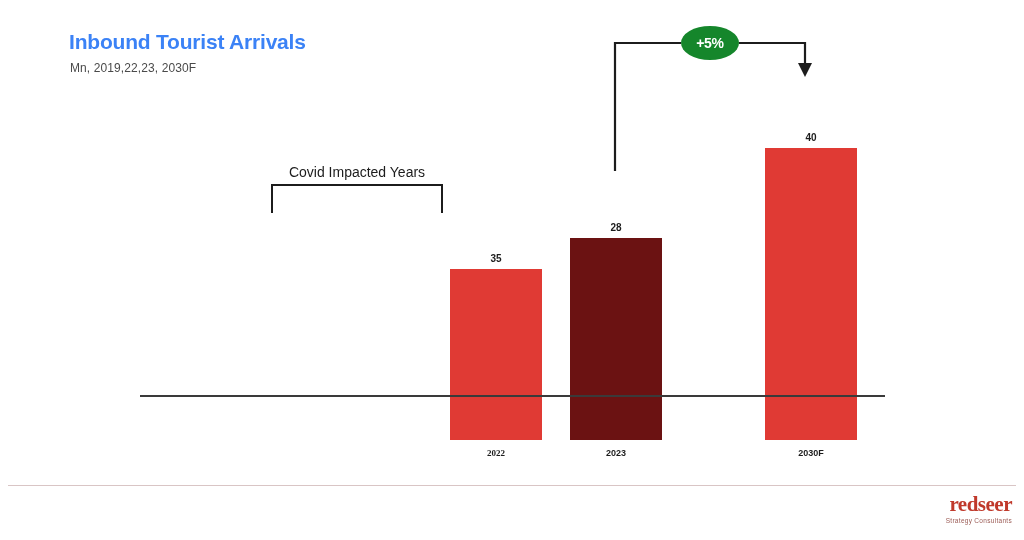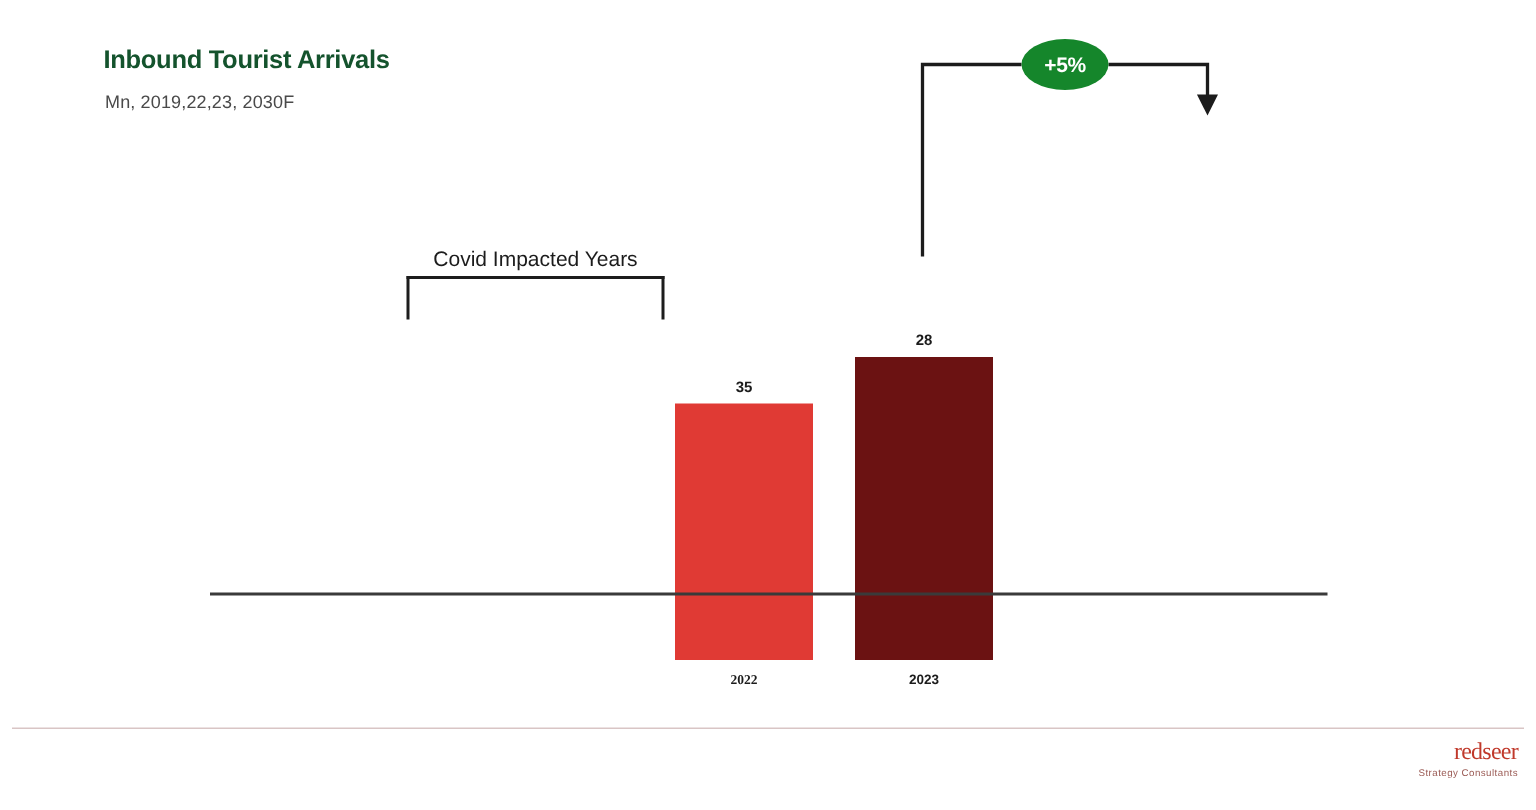--- a/index.html
+++ b/index.html
@@ -24,9 +24,9 @@
     position: absolute;
     left: 69px;
     top: 30px;
-    font-size: 17px;
-    font-weight: bold;
-    color: #14532d;
+    font-size: 21px;
+    font-weight: bold;
+    color: #3b82f6;
     letter-spacing: -0.2px;
     white-space: nowrap;
   }

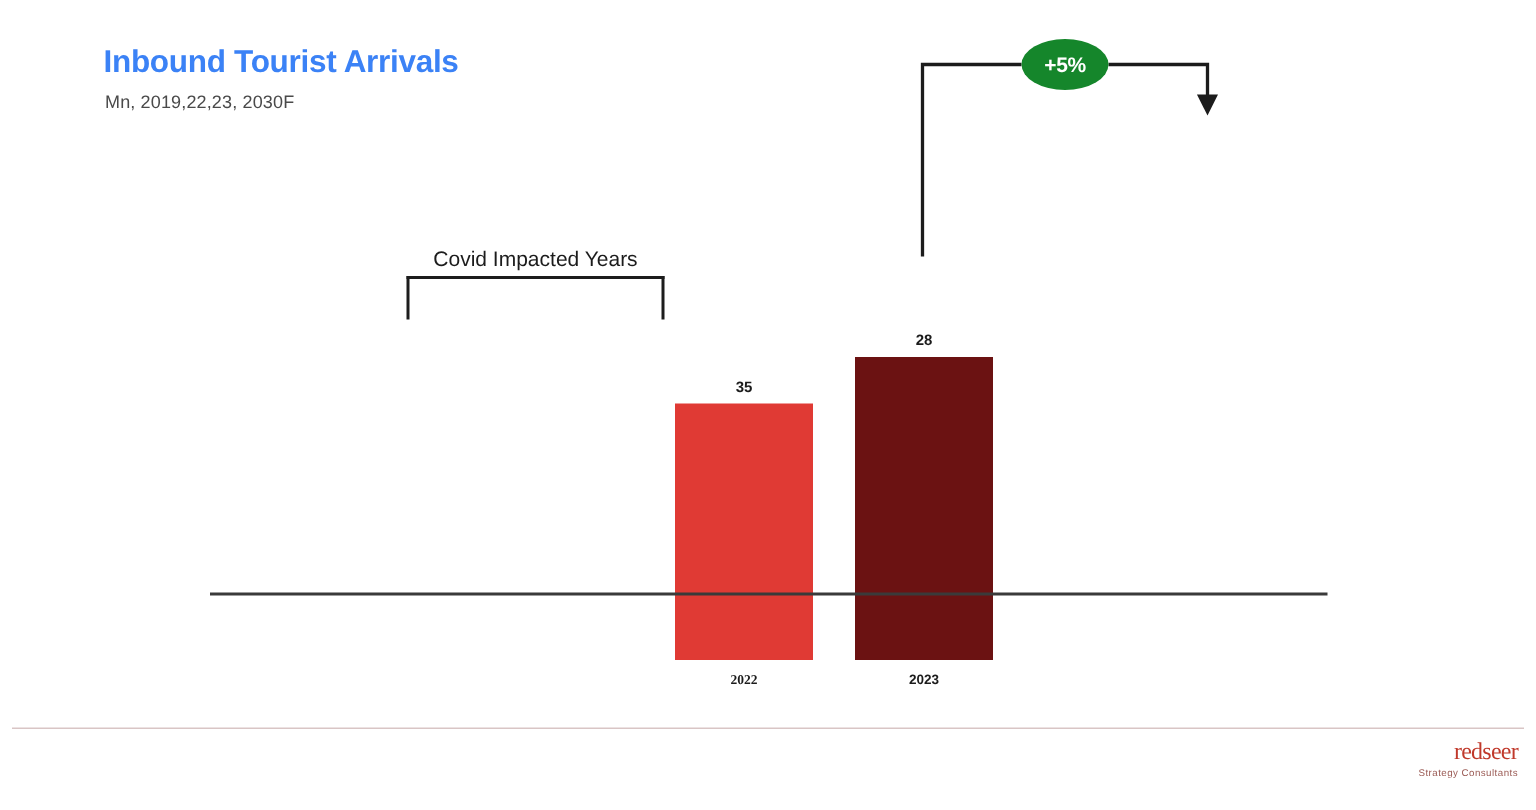--- a/index.html
+++ b/index.html
@@ -192,6 +192,11 @@
       <div class="bar-cat" style="bottom:-18px;">2023</div>
     </div>
 
+    <div class="bar" style="left:765px; width:92px; height:395px;">
+      <div class="bar-rect" style="height:292px; background:#e03a34;"></div>
+      <div class="bar-value" style="bottom:297px;">40</div>
+      <div class="bar-cat" style="bottom:-18px;">2030F</div>
+    </div>
 
   </div>
 

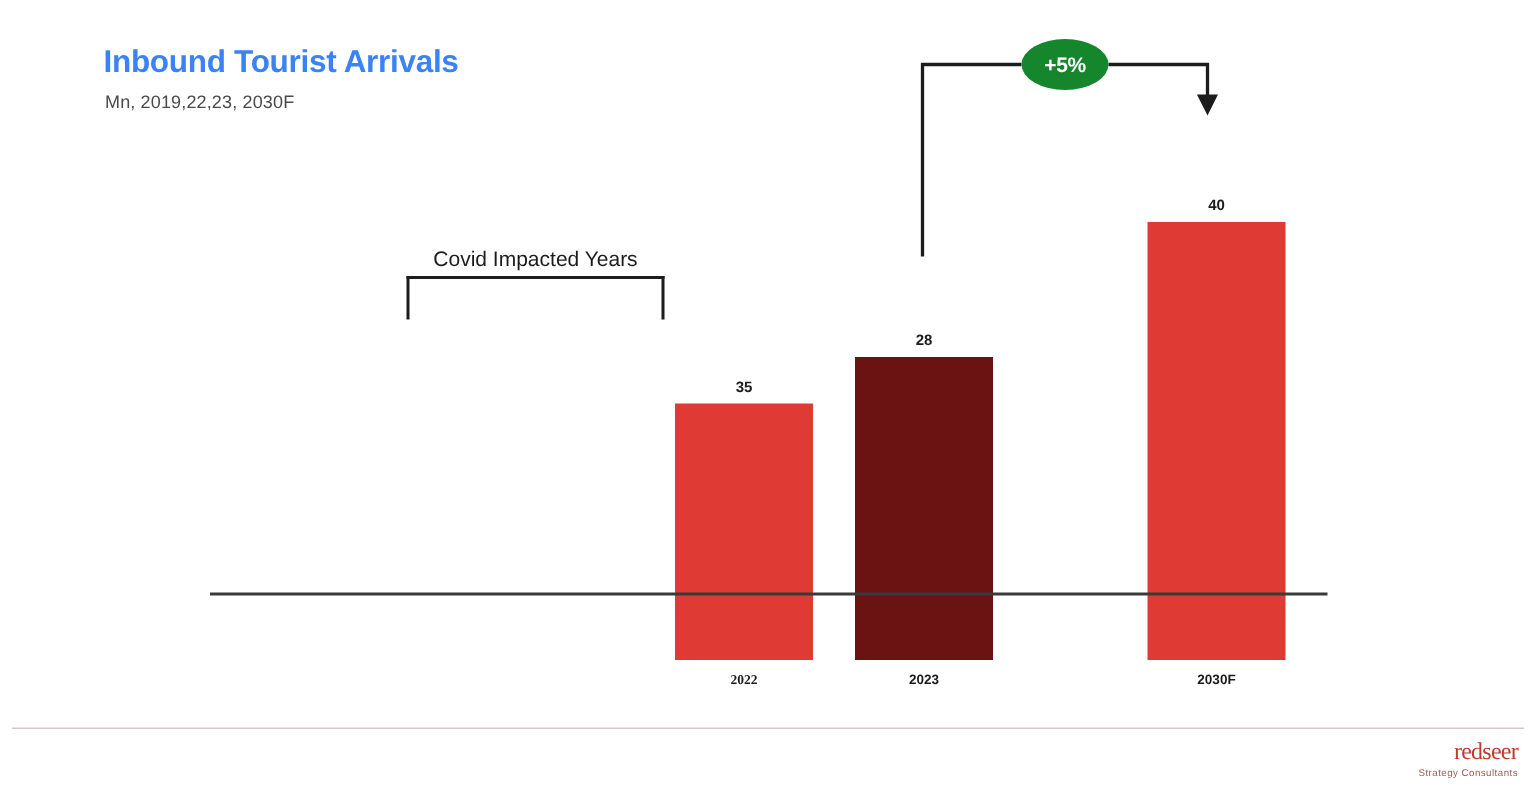--- a/index.html
+++ b/index.html
@@ -155,8 +155,8 @@
   }
   #logo-name {
     font-family: "Liberation Serif", serif;
-    font-size: 16px;
-    font-weight: normal;
+    font-size: 21px;
+    font-weight: bold;
     color: #c0392b;
     letter-spacing: -0.5px;
     line-height: 1;

